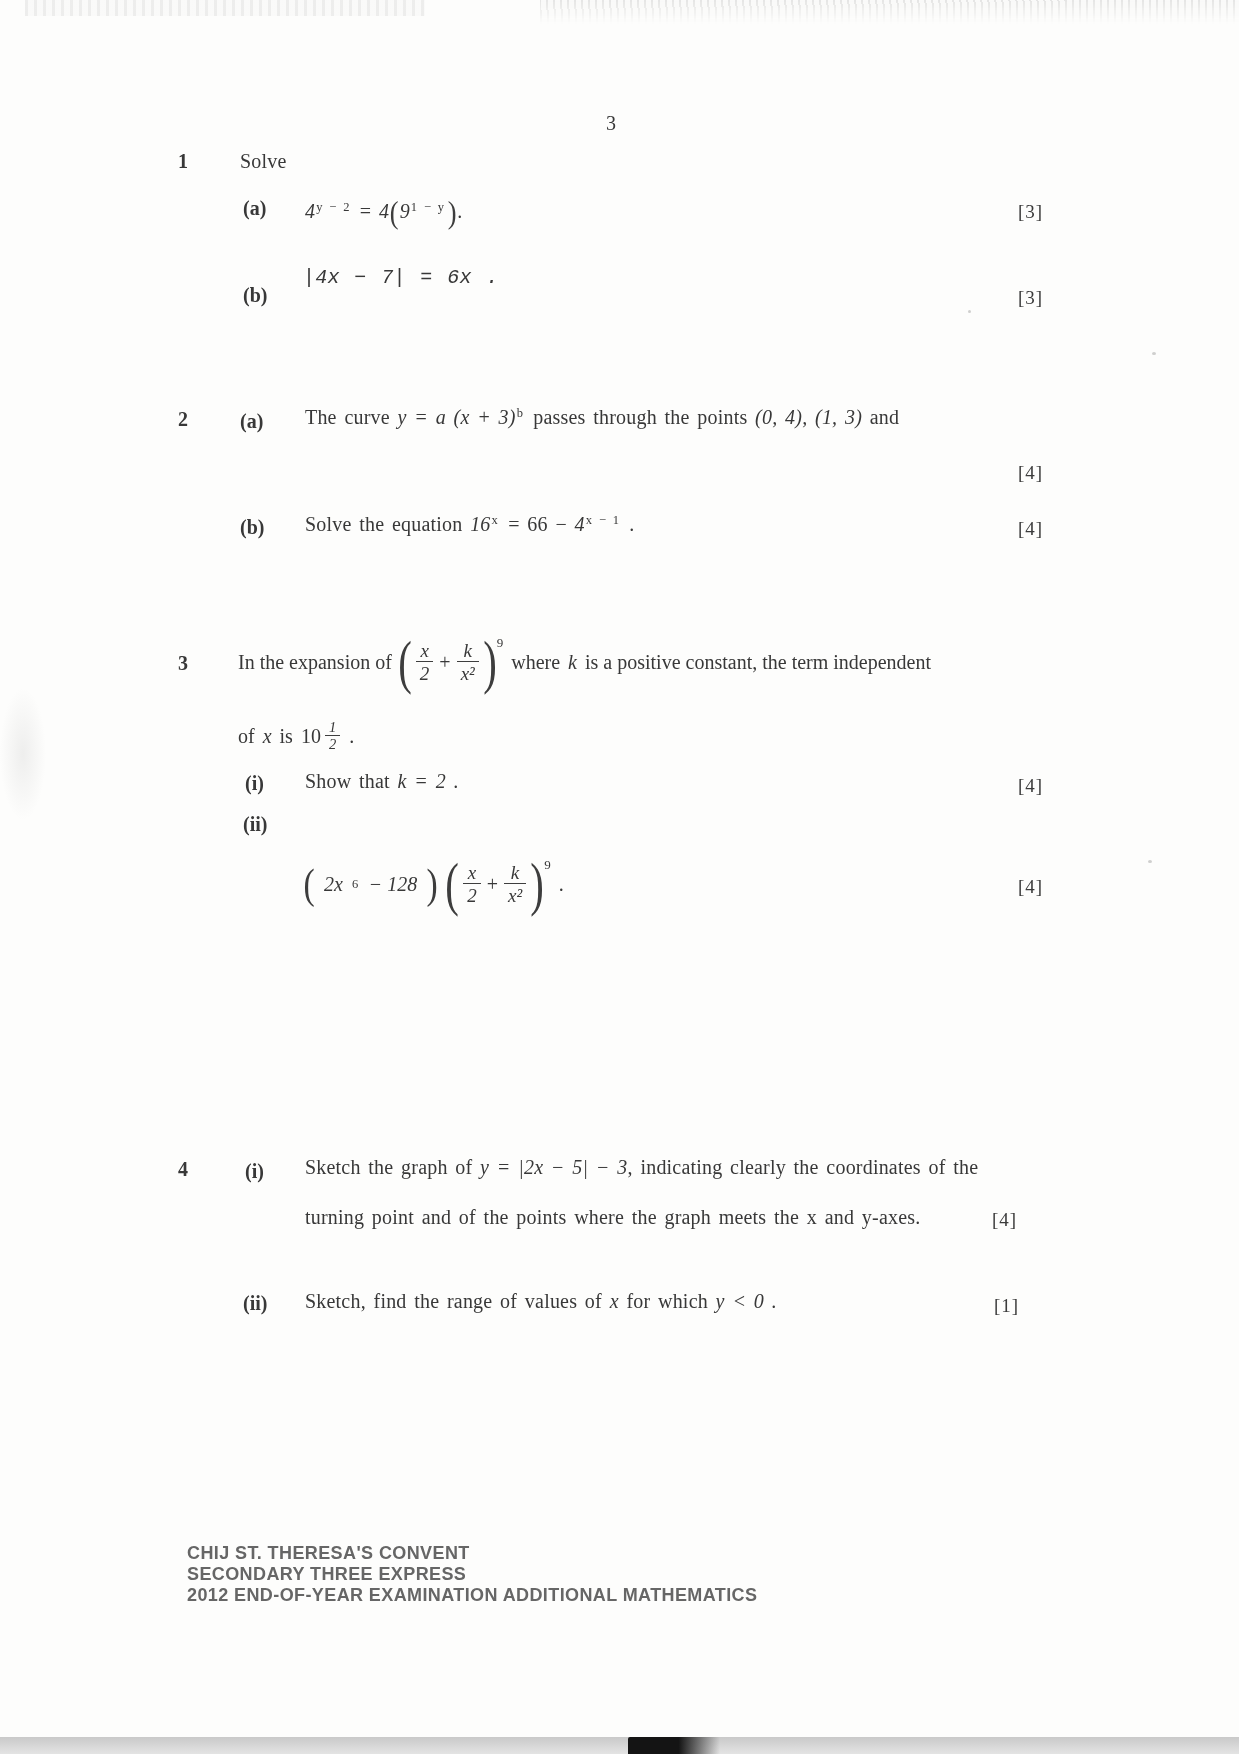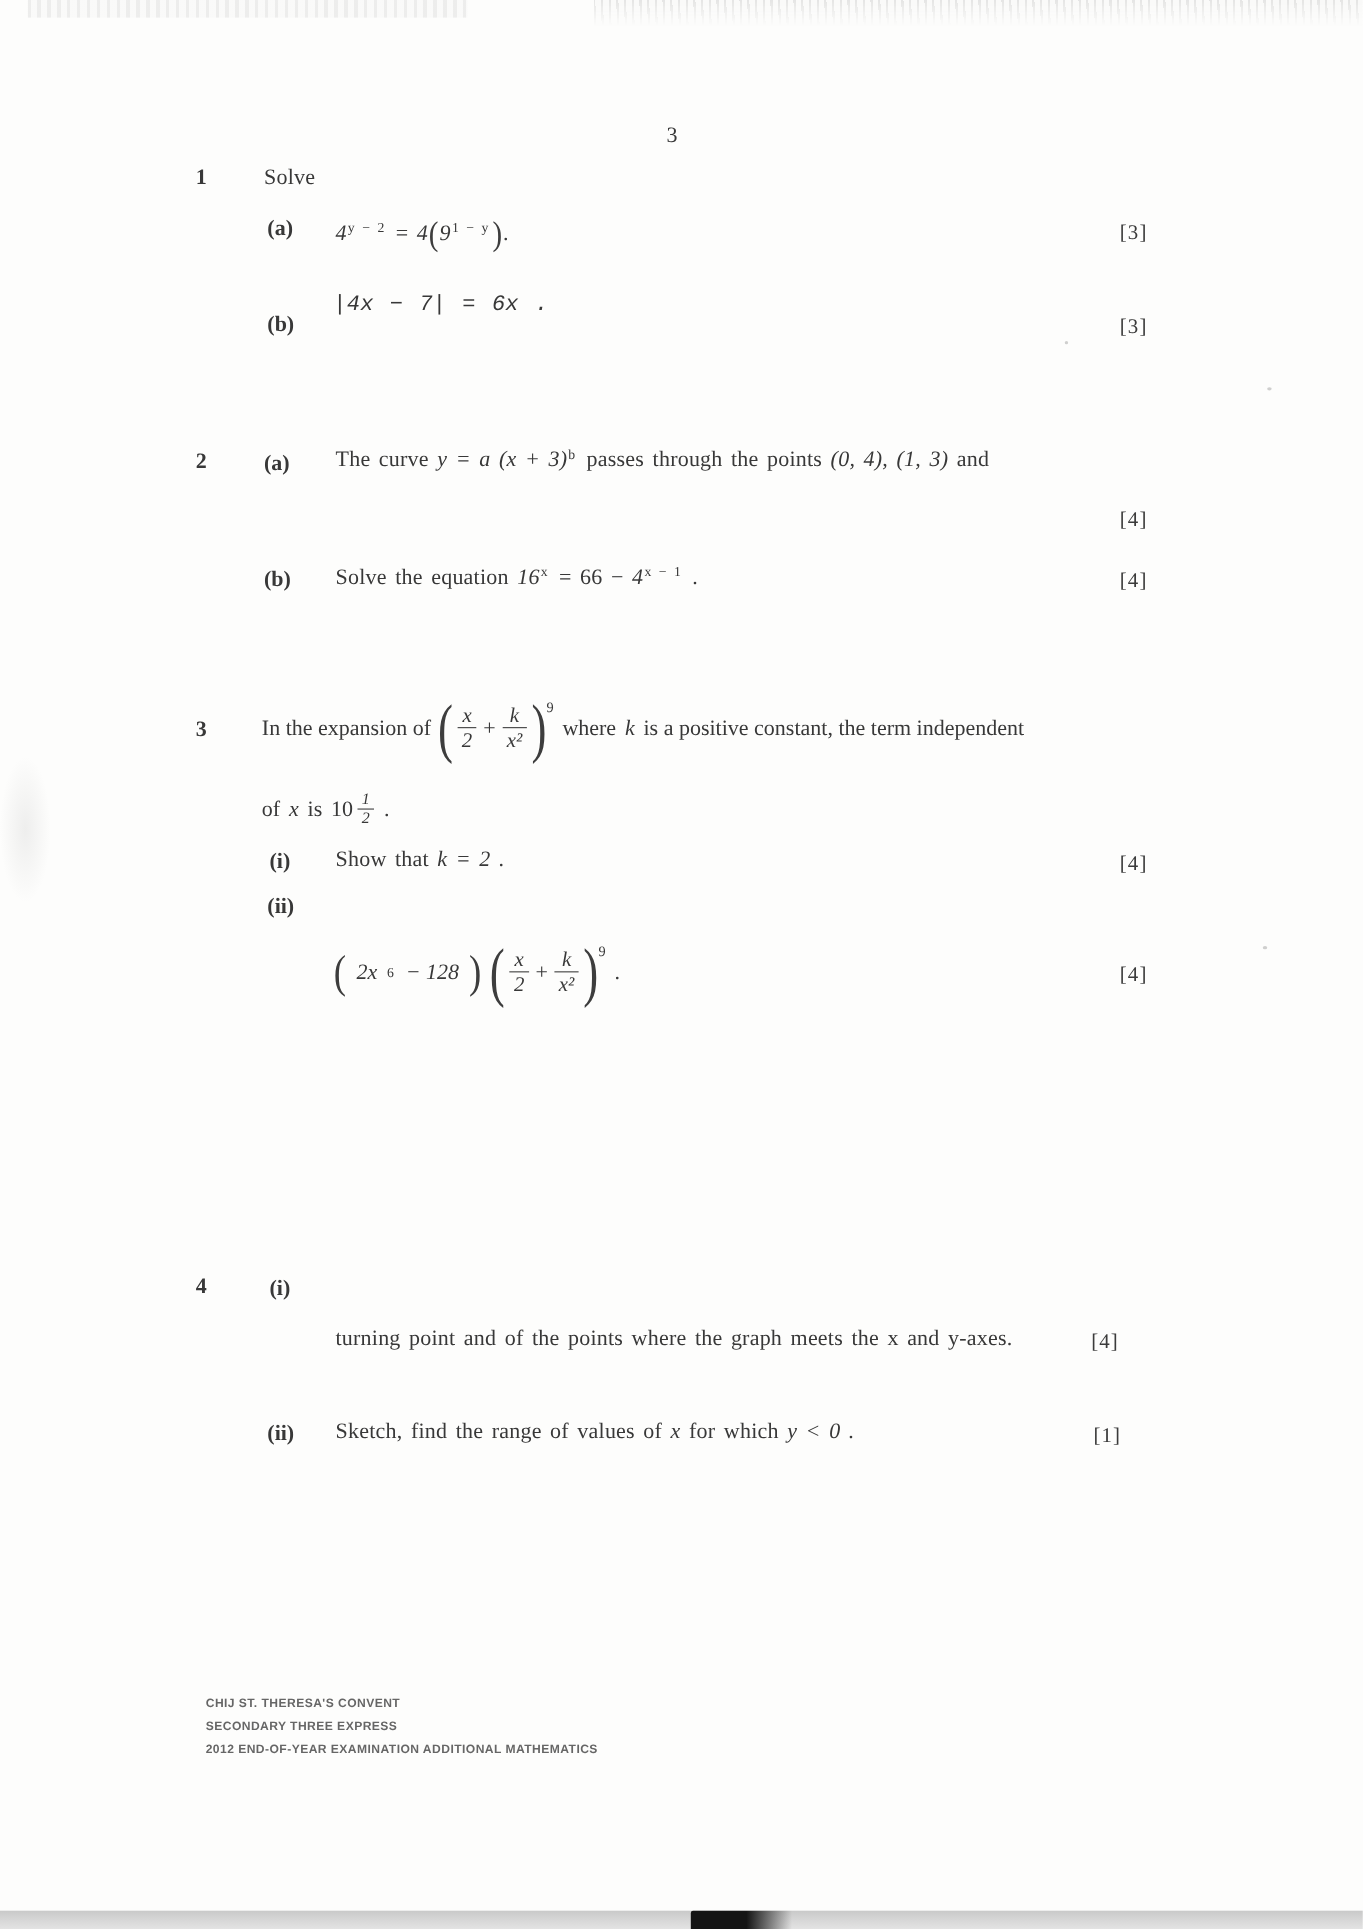--- a/index.html
+++ b/index.html
@@ -160,6 +160,8 @@
 
     <div class="ab qn" style="left:178px;top:1158px;">4</div>
     <div class="ab pl" style="left:245px;top:1160px;">(i)</div>
+    <div class="ab ln" style="left:305px;top:1156px;"><span>Sketch the graph of</span>
+      <span class="m">y = |2x − 5| − 3</span><span>, indicating clearly the coordinates of the</span></div>
     <div class="ab ln" style="left:305px;top:1206px;">turning point and of the points where the graph meets the x and y-axes.</div>
     <div class="mk" style="left:992px;top:1209px;">[4]</div>
 

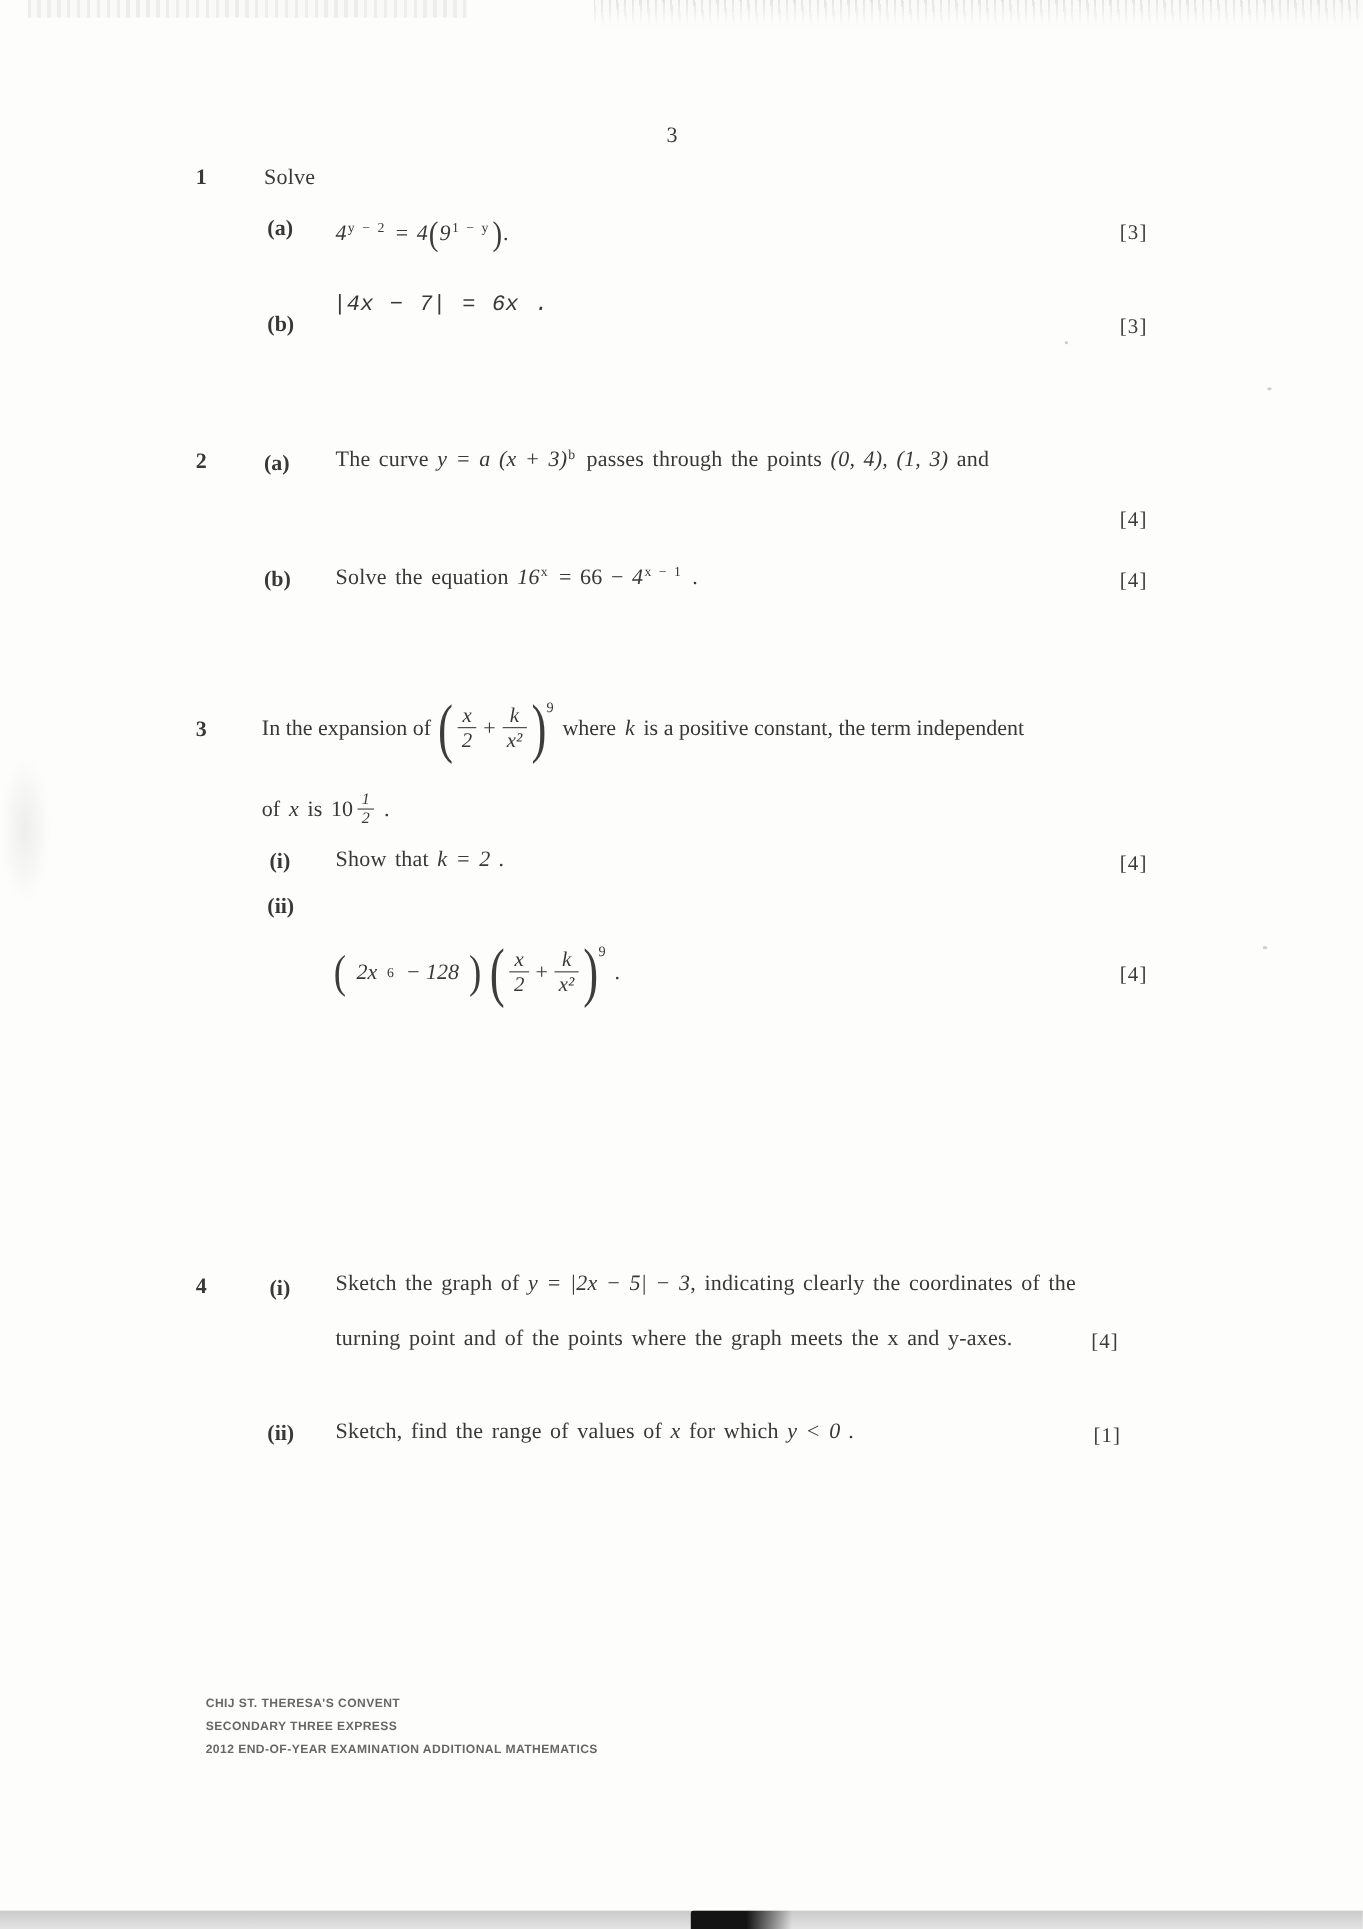--- a/index.html
+++ b/index.html
@@ -24,7 +24,7 @@
   .bigpow{align-self:flex-start;margin-top:1px;margin-left:-2px;font-size:13px;font-style:normal;}
   .mk{position:absolute;font-size:19px;color:#3b3b3b;letter-spacing:1px;}
   .footer-line{position:absolute;left:187px;font-family:"Liberation Sans","DejaVu Sans",sans-serif;
-               font-size:11px;font-weight:700;color:#565656;letter-spacing:.4px;opacity:.9;}
+               font-size:18px;font-weight:700;color:#565656;letter-spacing:.4px;opacity:.9;}
   #watermark{position:absolute;left:48px;top:1760px;font-family:"DejaVu Sans Mono","Liberation Mono",monospace;
              font-size:21.5px;color:#1f1f1f;letter-spacing:1px;}
   .smudge{position:absolute;pointer-events:none;}

